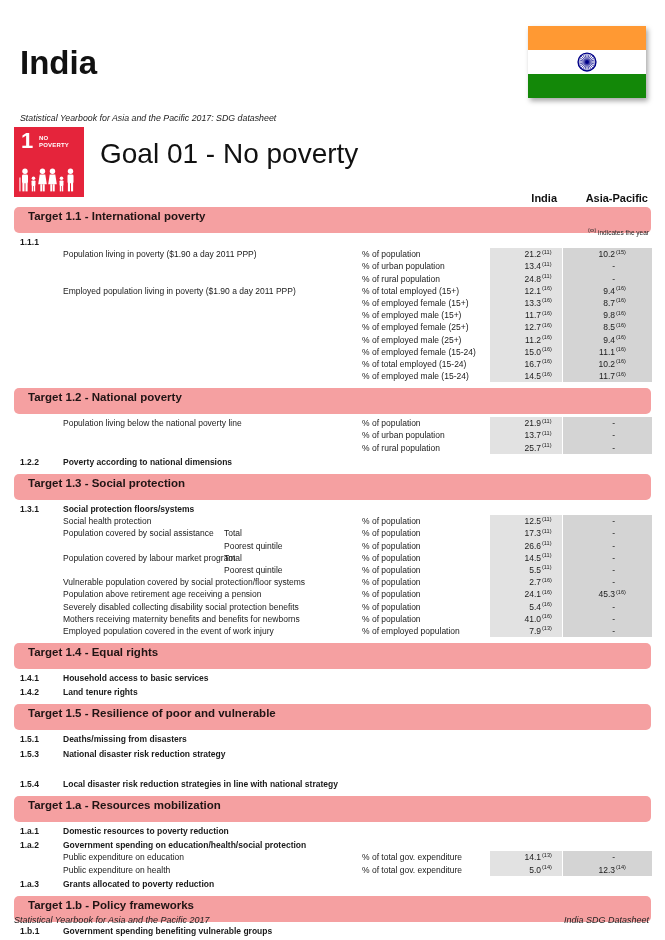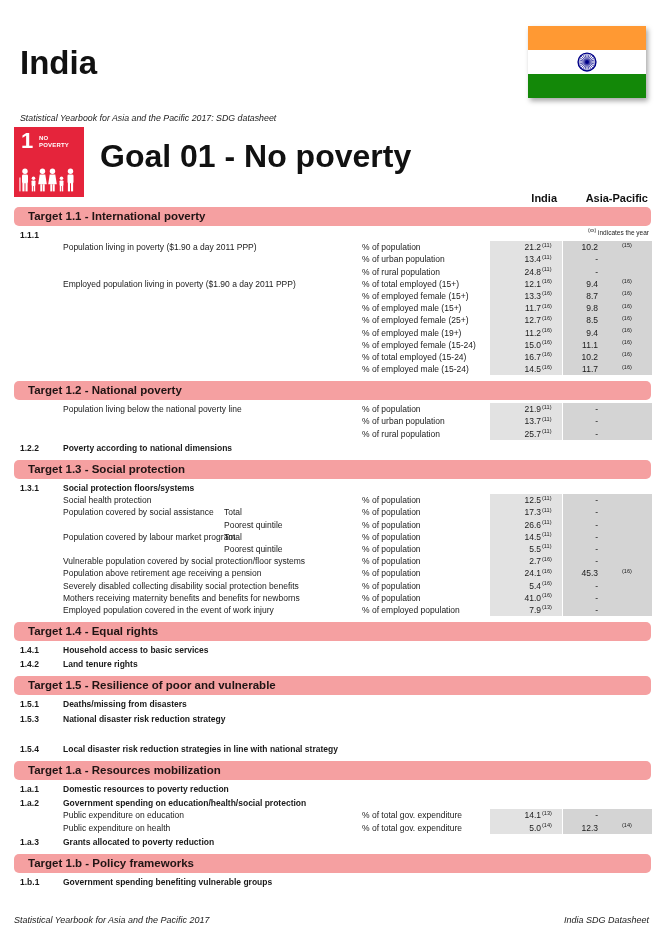--- a/index.html
+++ b/index.html
@@ -24,7 +24,7 @@
                line-height:6.5px;letter-spacing:.2px;}
   .badge-picto{position:absolute;left:4px;bottom:3px;}
 
-  .goal-title{position:absolute;left:100px;top:138px;font-size:32px;font-weight:bold;color:#111;}
+  .goal-title{position:absolute;left:100px;top:138px;font-size:28px;font-weight:normal;color:#111;}
 
   .colheads{position:absolute;top:192px;left:0;width:665px;height:15px;font-size:11px;font-weight:bold;color:#111;}
   .ch-india{position:absolute;left:490px;width:67px;text-align:right;}

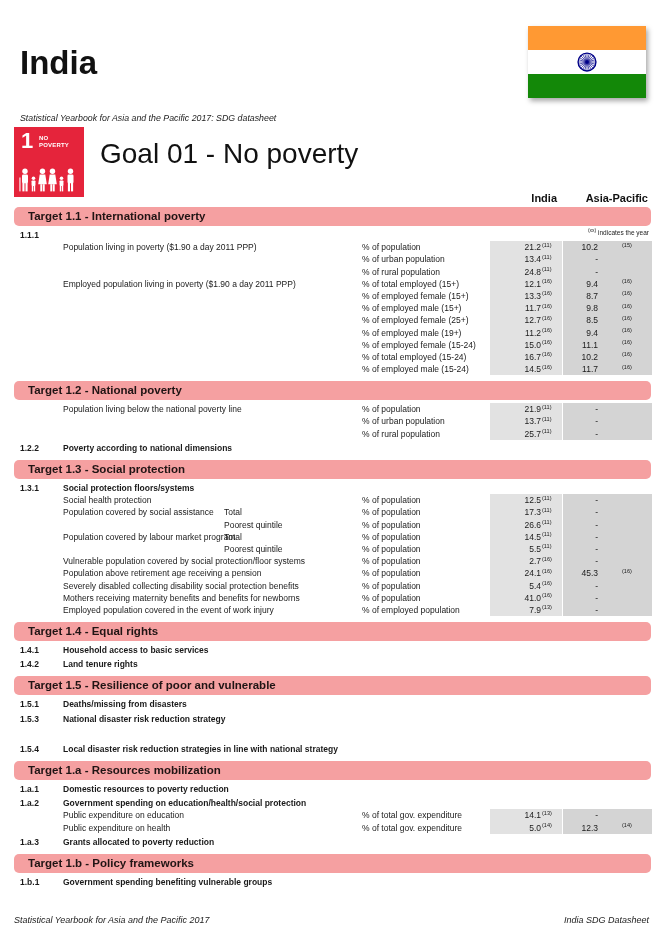--- a/index.html
+++ b/index.html
@@ -33,7 +33,7 @@
   
   .sections{position:absolute;top:207px;left:0;width:665px;}
   .section{margin-bottom:6px;position:relative;}
-  .banner{margin-left:14px;width:637px;height:19px;background:#F5A0A1;border-radius:5px;
+  .banner{margin-left:14px;width:637px;height:26px;background:#F5A0A1;border-radius:5px;
           box-sizing:border-box;padding-left:14px;font-weight:bold;font-size:11.5px;
           line-height:19px;color:#201414;margin-bottom:3px;}
   .year-note{position:absolute;right:16px;top:20px;font-size:6.5px;color:#222;}

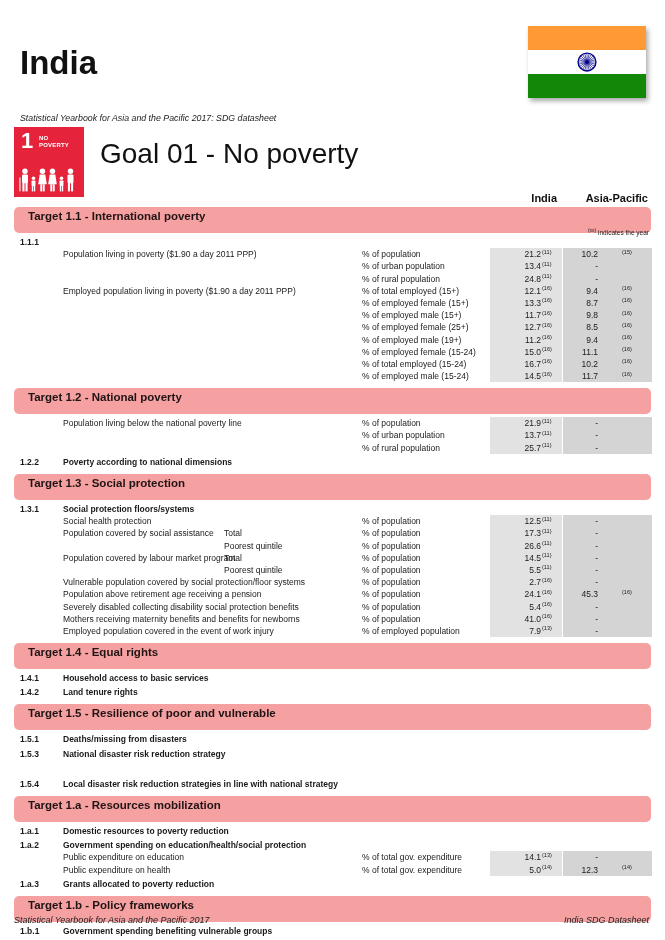--- a/index.html
+++ b/index.html
@@ -49,7 +49,7 @@
   .unit{grid-column:4;white-space:nowrap;}
   .val{display:flex;justify-content:flex-end;align-items:center;height:12.2px;}
   .val.india{grid-column:6;background:#E2E2E2;padding-right:5px;}
-  .val.asia{grid-column:8;background:#D4D4D4;padding-right:15px;gap:23px;}
+  .val.asia{grid-column:8;background:#D4D4D4;padding-right:21px;}
   .v{font-size:8.5px;}
   .yr{width:15px;font-size:5.6px;position:relative;top:-2.5px;margin-left:1px;text-align:left;}
 

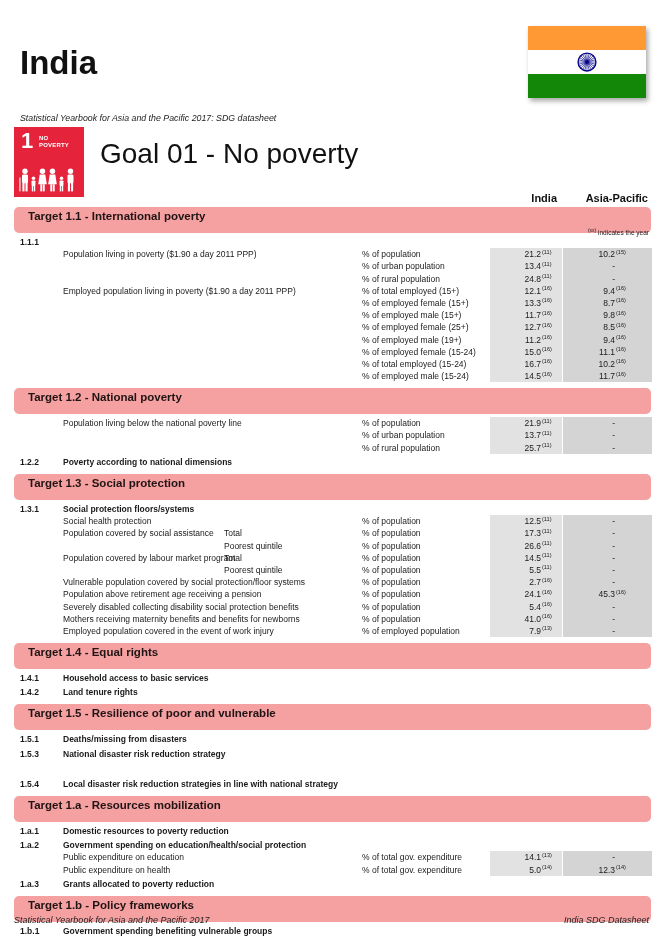--- a/index.html
+++ b/index.html
@@ -247,7 +247,7 @@
         <div class="row">
           <span class="lbl"></span>
           <span class="sub"></span>
-          <span class="unit">% of employed male (19+)</span>
+          <span class="unit">% of employed male (25+)</span>
           <div class="val india">
             <span class="v">11.2</span>
             <span class="yr">(16)</span>

